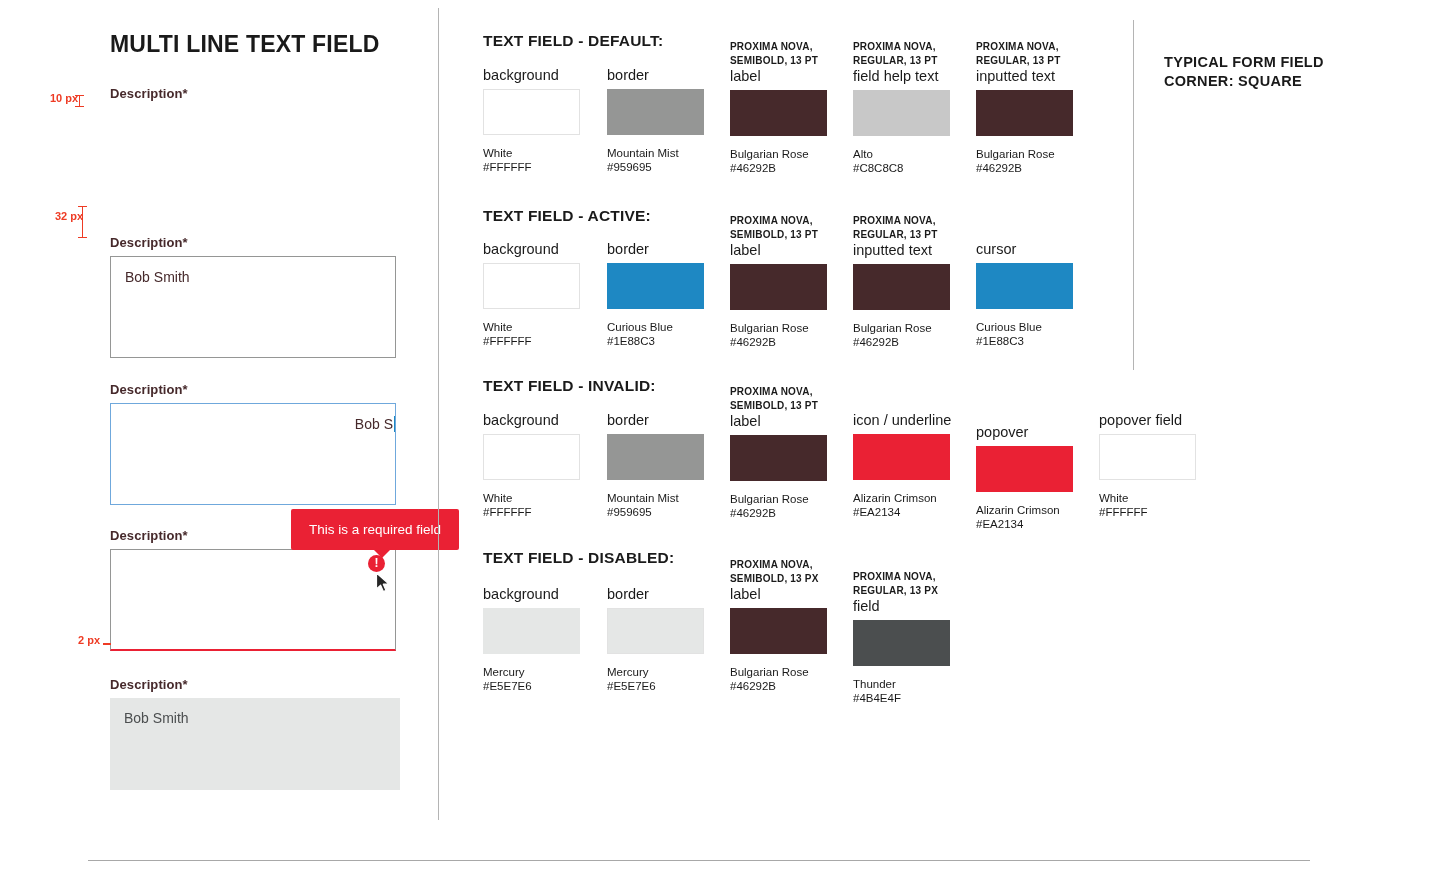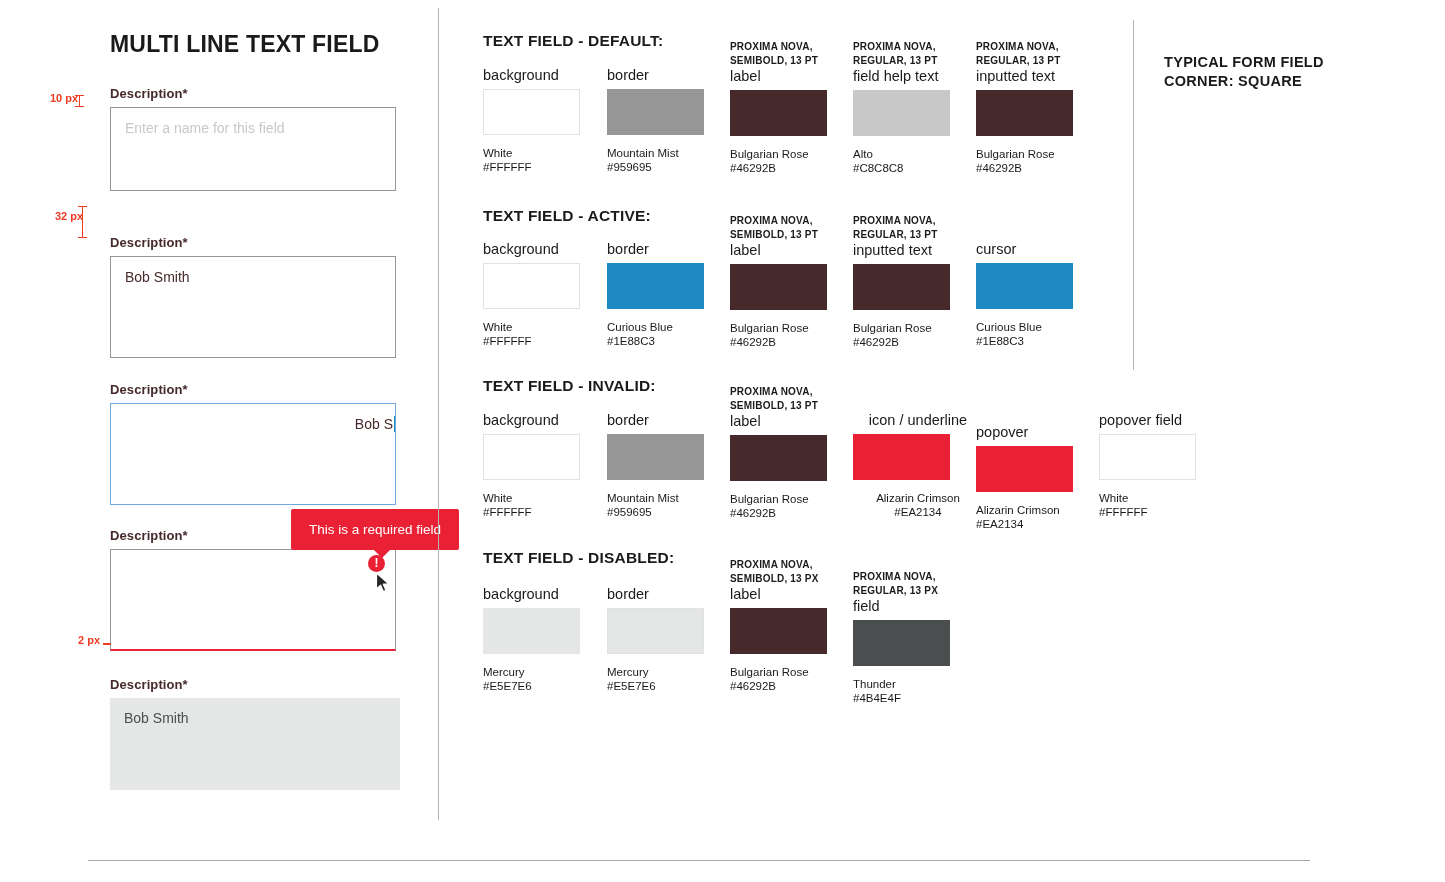--- a/index.html
+++ b/index.html
@@ -158,9 +158,6 @@
 
 <div class="field-block" style="top:86px;">
   <div class="field-label">Description*</div>
-  <div class="ta default">
-    <span class="placeholder">Enter a name for this field</span>
-  </div>
 </div>
 
 <div class="field-block" style="top:235px;">

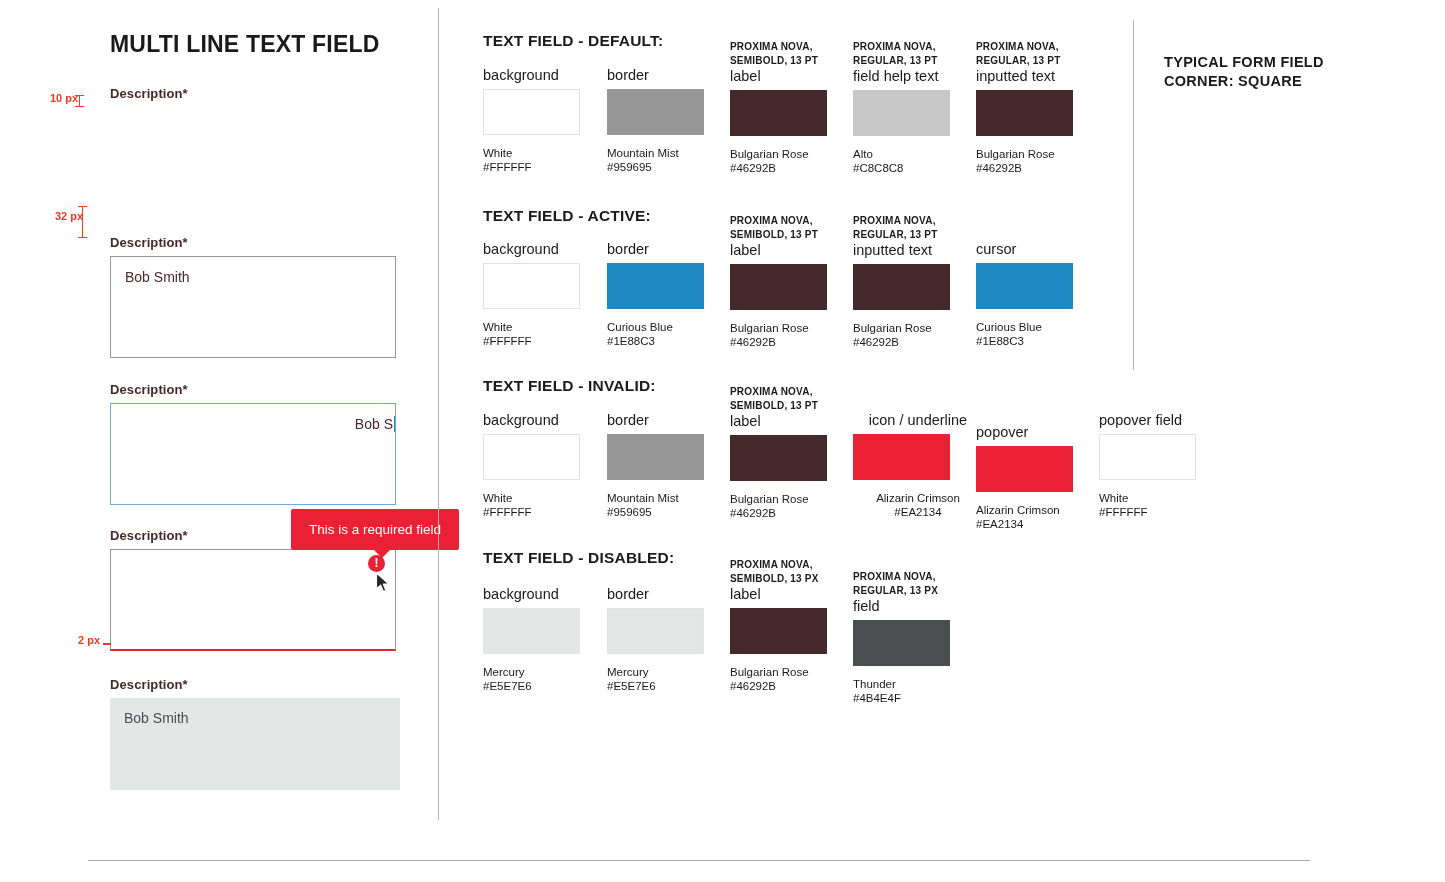--- a/index.html
+++ b/index.html
@@ -342,7 +342,7 @@
       <div>#46292B</div>
     </div>
 </div>
-<div class="swatch-col" style="left:853px; top:411px; width:130px;text-align:center;">
+<div class="swatch-col" style="left:853px; top:411px; width:130px;">
   <div class="sw-font"></div>
   <div class="sw-name">icon / underline</div>
   <div class="sw-box" style="background:#EA2134"></div>

